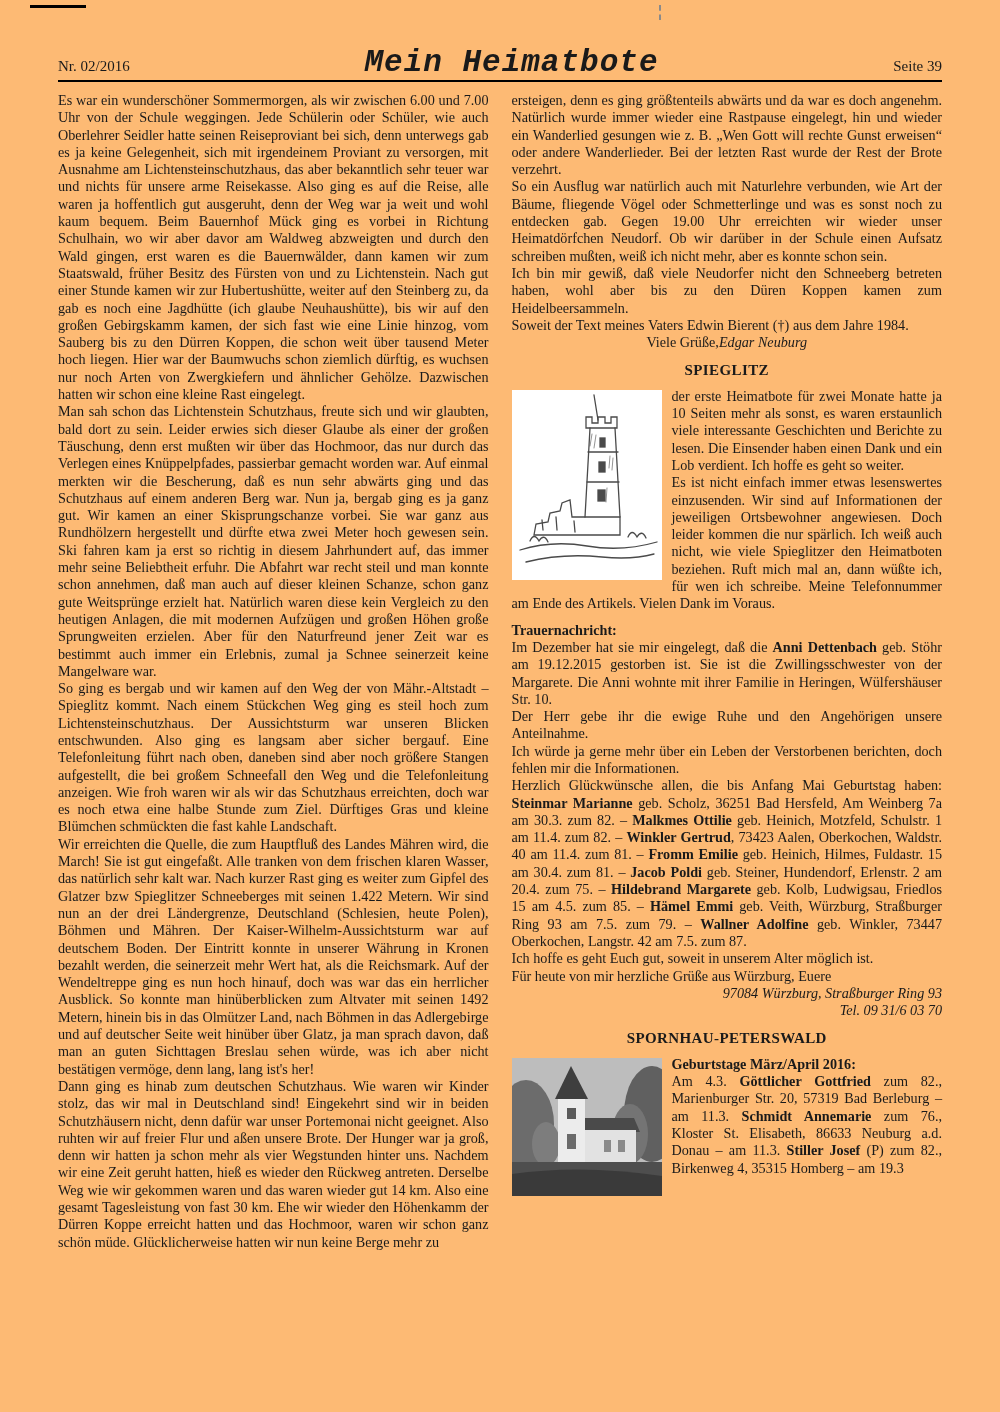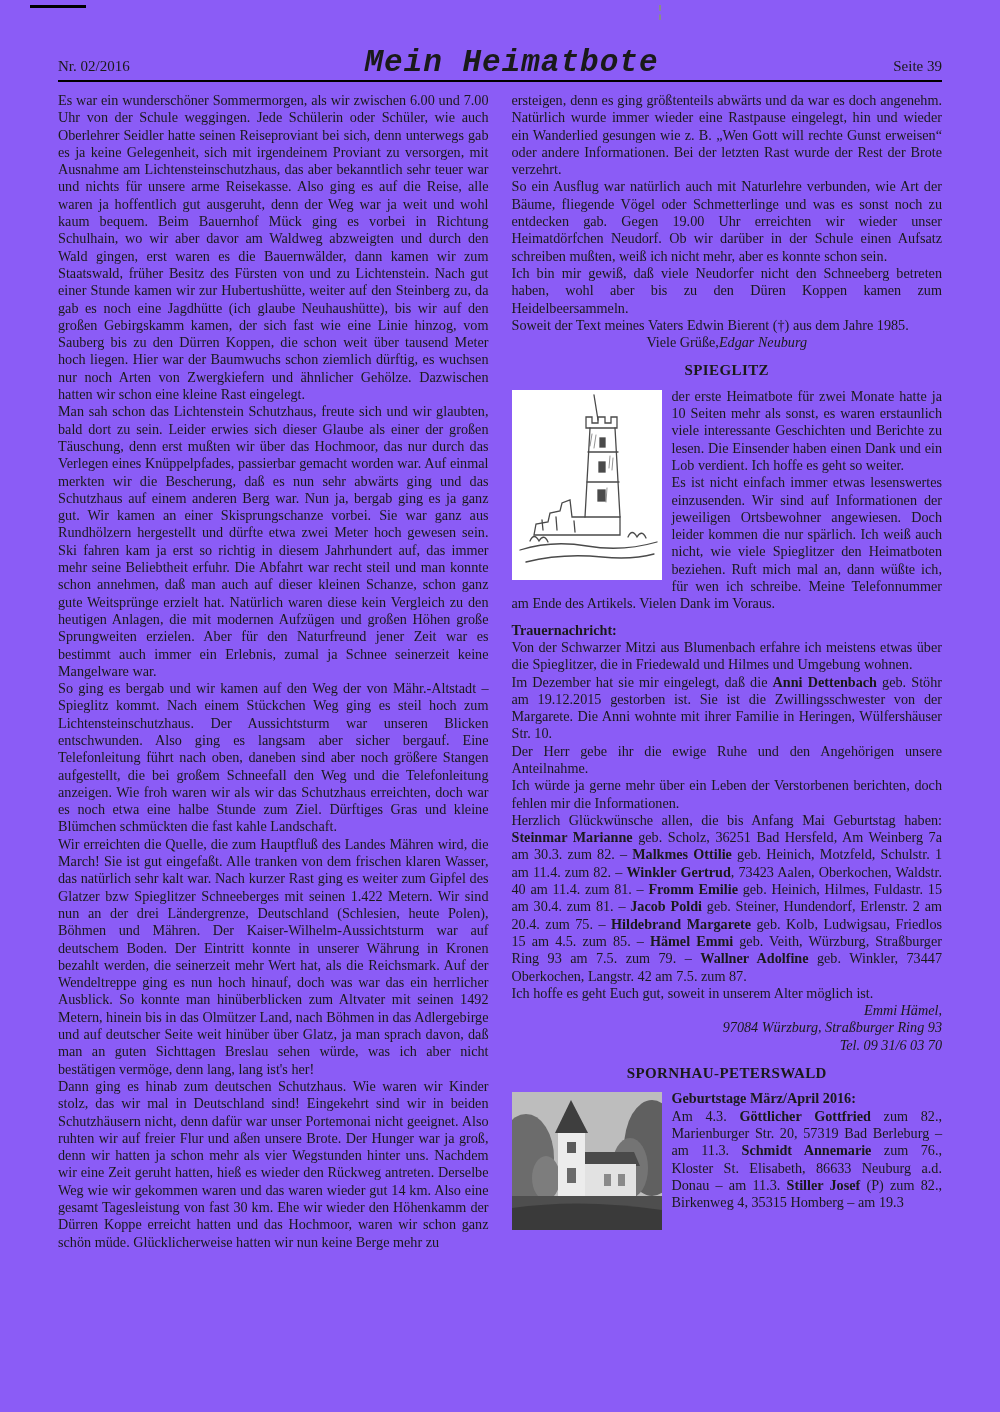--- a/index.html
+++ b/index.html
@@ -7,7 +7,7 @@
     position: relative;
     width: 1000px;
     height: 1412px;
-    background: #8b5cf6;
+    background: #fdba74;
     color: #1a1a1a;
     font-family: "Liberation Serif", serif;
     box-sizing: border-box;

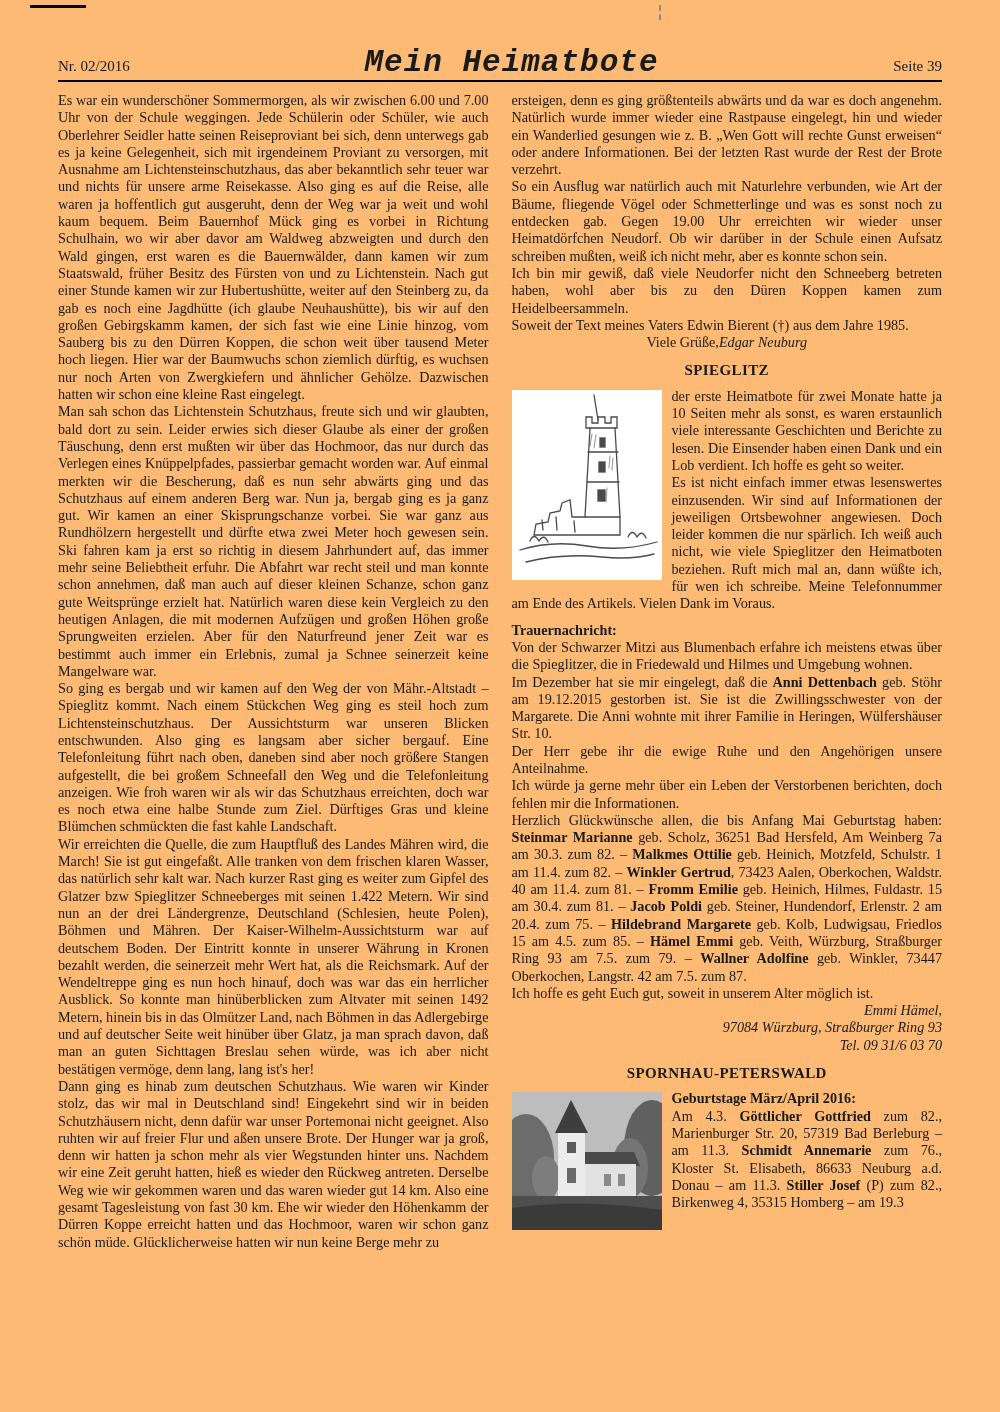--- a/index.html
+++ b/index.html
@@ -82,7 +82,7 @@
     </section>
 
     <section class="col">
-      <p>ersteigen, denn es ging größtenteils abwärts und da war es doch angenehm. Natürlich wurde immer wieder eine Rastpause eingelegt, hin und wieder ein Wanderlied gesungen wie z. B. „Wen Gott will rechte Gunst erweisen“ oder andere Informationen. Bei der letzten Rast wurde der Rest der Brote verzehrt.</p>
+      <p>ersteigen, denn es ging größtenteils abwärts und da war es doch angenehm. Natürlich wurde immer wieder eine Rastpause eingelegt, hin und wieder ein Wanderlied gesungen wie z. B. „Wen Gott will rechte Gunst erweisen“ oder andere Wanderlieder. Bei der letzten Rast wurde der Rest der Brote verzehrt.</p>
       <p>So ein Ausflug war natürlich auch mit Naturlehre verbunden, wie Art der Bäume, fliegende Vögel oder Schmetterlinge und was es sonst noch zu entdecken gab. Gegen 19.00 Uhr erreichten wir wieder unser Heimatdörfchen Neudorf. Ob wir darüber in der Schule einen Aufsatz schreiben mußten, weiß ich nicht mehr, aber es konnte schon sein.</p>
       <p>Ich bin mir gewiß, daß viele Neudorfer nicht den Schneeberg betreten haben, wohl aber bis zu den Düren Koppen kamen zum Heidelbeersammeln.</p>
       <p>Soweit der Text meines Vaters Edwin Bierent (†) aus dem Jahre 1985.</p>

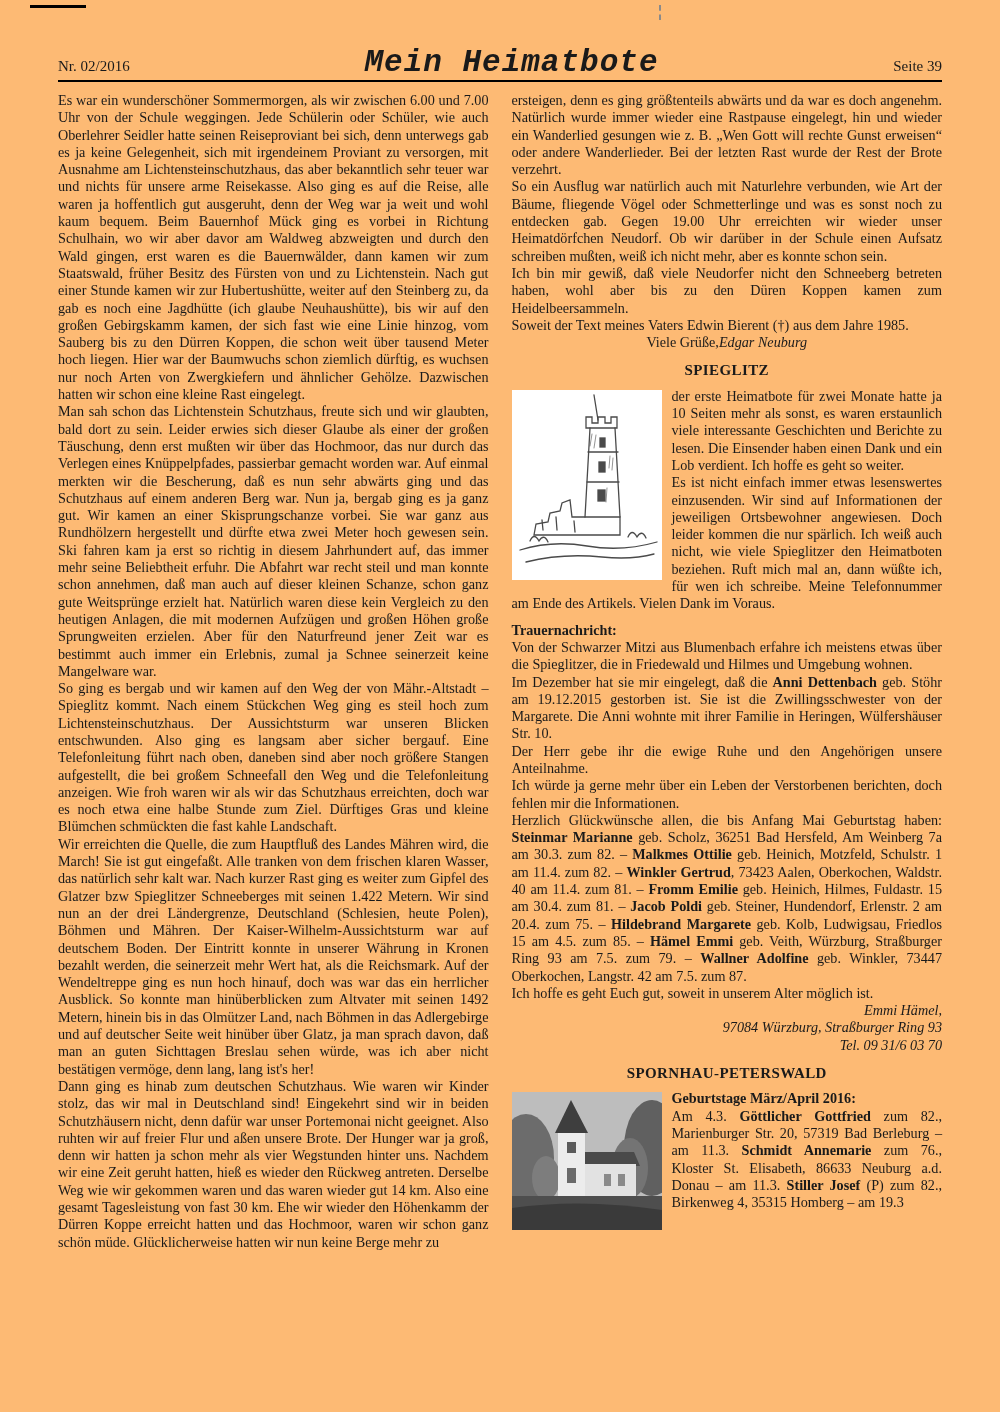--- a/index.html
+++ b/index.html
@@ -85,7 +85,7 @@
       <p>ersteigen, denn es ging größtenteils abwärts und da war es doch angenehm. Natürlich wurde immer wieder eine Rastpause eingelegt, hin und wieder ein Wanderlied gesungen wie z. B. „Wen Gott will rechte Gunst erweisen“ oder andere Wanderlieder. Bei der letzten Rast wurde der Rest der Brote verzehrt.</p>
       <p>So ein Ausflug war natürlich auch mit Naturlehre verbunden, wie Art der Bäume, fliegende Vögel oder Schmetterlinge und was es sonst noch zu entdecken gab. Gegen 19.00 Uhr erreichten wir wieder unser Heimatdörfchen Neudorf. Ob wir darüber in der Schule einen Aufsatz schreiben mußten, weiß ich nicht mehr, aber es konnte schon sein.</p>
       <p>Ich bin mir gewiß, daß viele Neudorfer nicht den Schneeberg betreten haben, wohl aber bis zu den Düren Koppen kamen zum Heidelbeersammeln.</p>
-      <p>Soweit der Text meines Vaters Edwin Bierent (†) aus dem Jahre 1985.</p>
+      <p>Soweit der Text meines Vaters Edwin Bierent (†) aus dem Jahre 1984.</p>
 
       <div class="closing-row">
         <span>Viele Grüße,</span>

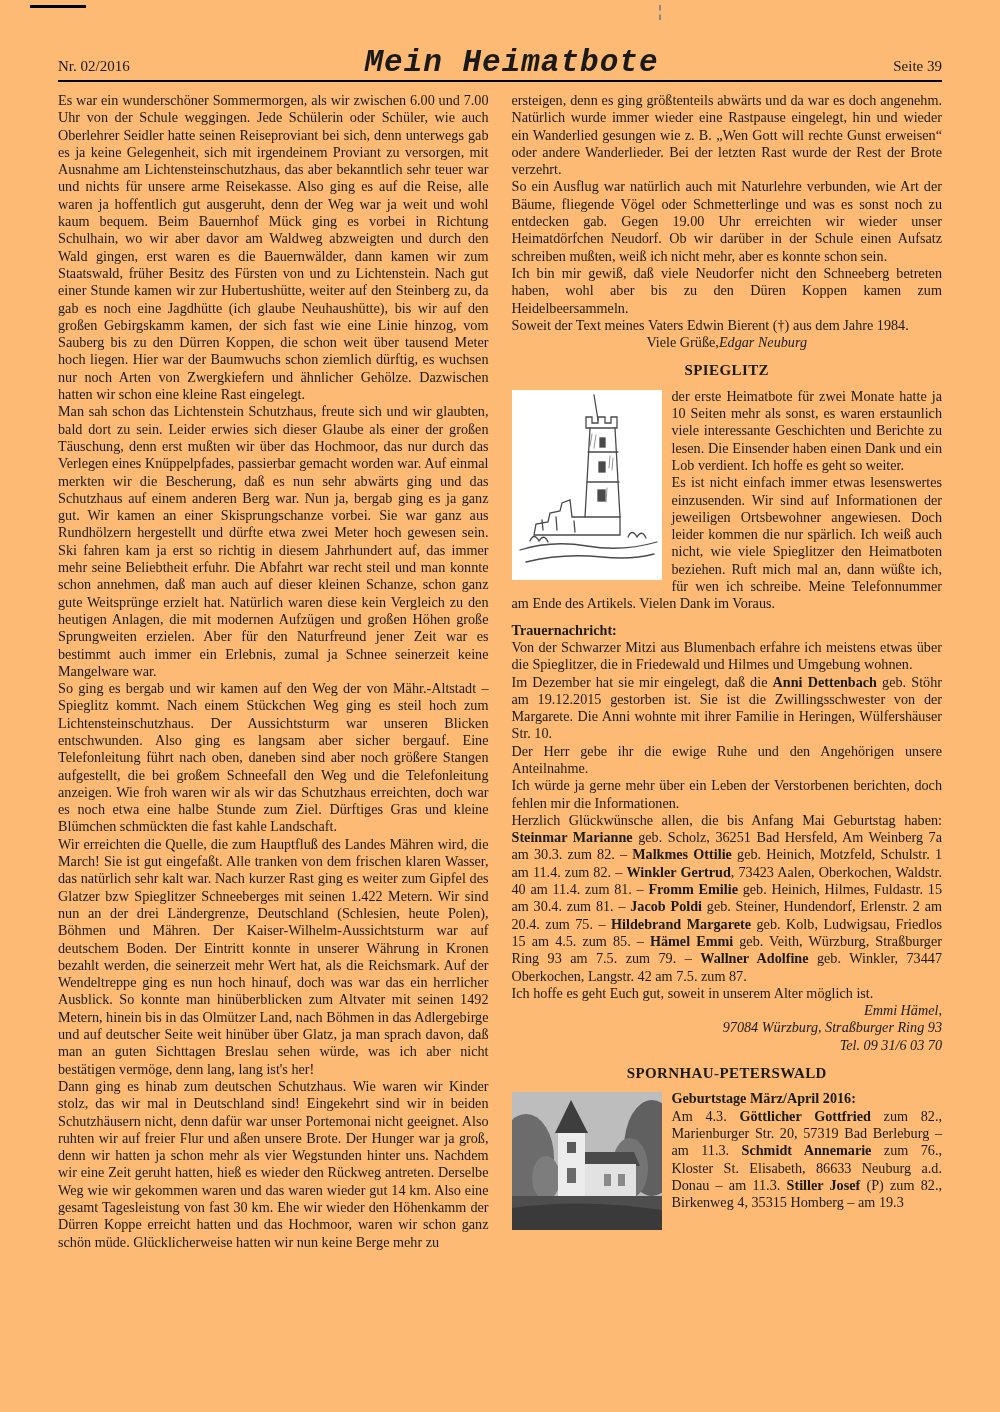--- a/index.html
+++ b/index.html
@@ -121,7 +121,6 @@
       </div>
 
       <p class="bold gap-top clear-left">Trauernachricht:</p>
-      <p>Von der Schwarzer Mitzi aus Blumenbach erfahre ich meistens etwas über die Spieglitzer, die in Friedewald und Hilmes und Umgebung wohnen.</p>
       <p><span>Im Dezember hat sie mir eingelegt, daß die </span><span style="font-weight: bold;">Anni Dettenbach</span><span> geb. Stöhr am 19.12.2015 gestorben ist. Sie ist die Zwillingsschwester von der Margarete. Die Anni wohnte mit ihrer Familie in Heringen, Wülfershäuser Str. 10.</span></p>
       <p>Der Herr gebe ihr die ewige Ruhe und den Angehörigen unsere Anteilnahme.</p>
       <p>Ich würde ja gerne mehr über ein Leben der Verstorbenen berichten, doch fehlen mir die Informationen.</p>

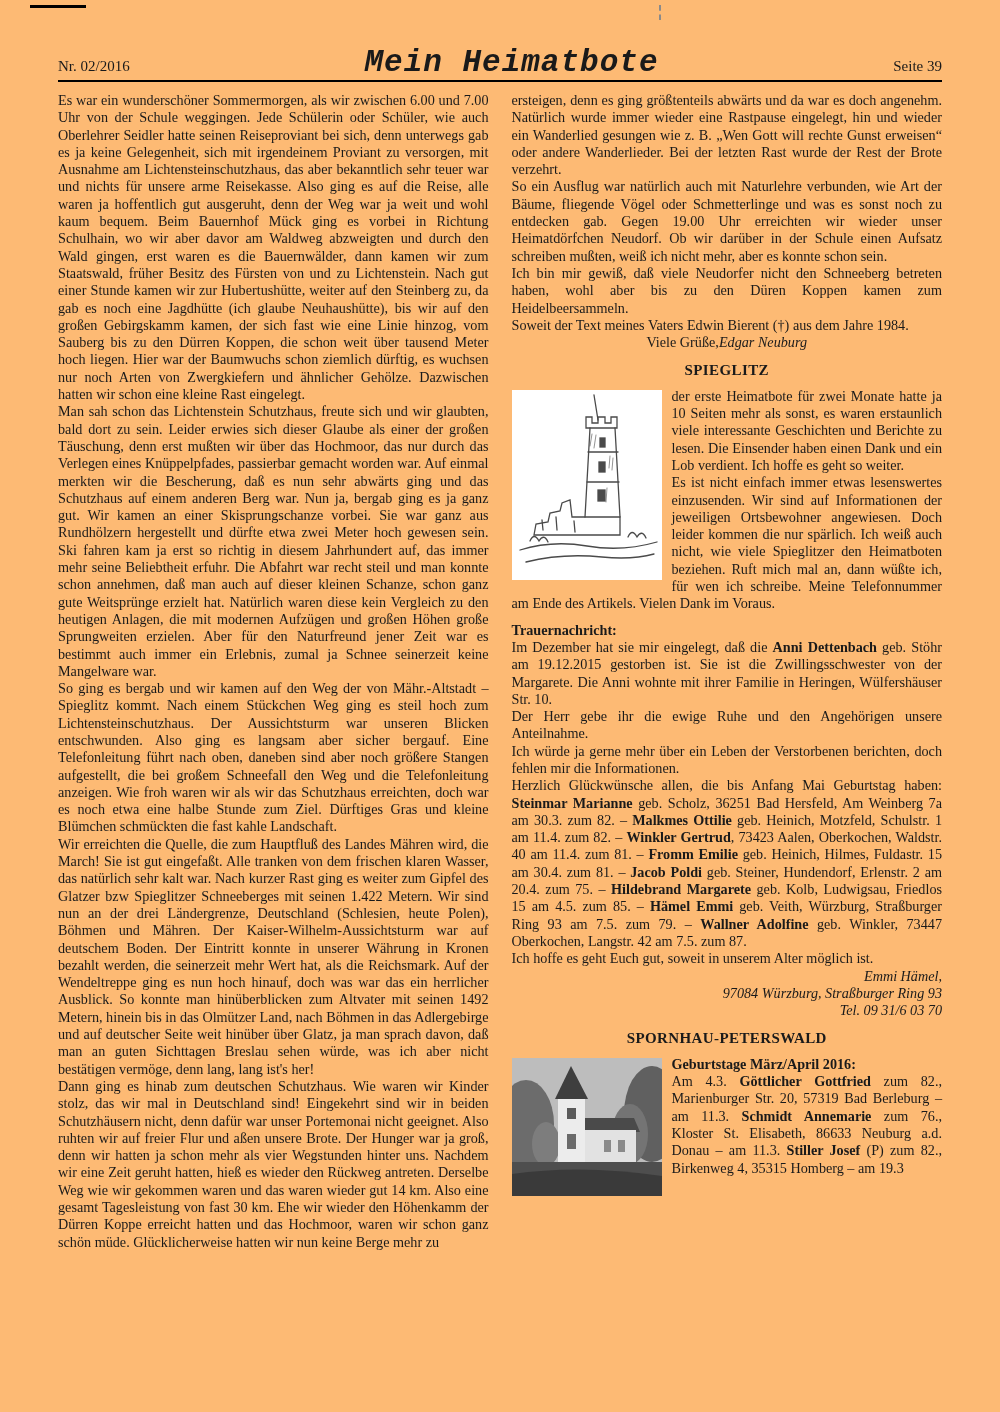--- a/index.html
+++ b/index.html
@@ -126,6 +126,7 @@
       <p>Ich würde ja gerne mehr über ein Leben der Verstorbenen berichten, doch fehlen mir die Informationen.</p>
       <p><span>Herzlich Glückwünsche allen, die bis Anfang Mai Geburtstag haben: </span><span style="font-weight: bold;">Steinmar Marianne</span><span> geb. Scholz, 36251 Bad Hersfeld, Am Weinberg 7a am 30.3. zum 82. – </span><span style="font-weight: bold;">Malkmes Ottilie</span><span> geb. Heinich, Motzfeld, Schulstr. 1 am 11.4. zum 82. – </span><span style="font-weight: bold;">Winkler Gertrud</span><span>, 73423 Aalen, Oberkochen, Waldstr. 40 am 11.4. zum 81. – </span><span style="font-weight: bold;">Fromm Emilie</span><span> geb. Heinich, Hilmes, Fuldastr. 15 am 30.4. zum 81. – </span><span style="font-weight: bold;">Jacob Poldi</span><span> geb. Steiner, Hundendorf, Erlenstr. 2 am 20.4. zum 75. – </span><span style="font-weight: bold;">Hildebrand Margarete</span><span> geb. Kolb, Ludwigsau, Friedlos 15 am 4.5. zum 85. – </span><span style="font-weight: bold;">Hämel Emmi</span><span> geb. Veith, Würzburg, Straßburger Ring 93 am 7.5. zum 79. – </span><span style="font-weight: bold;">Wallner Adolfine</span><span> geb. Winkler, 73447 Oberkochen, Langstr. 42 am 7.5. zum 87.</span></p>
       <p>Ich hoffe es geht Euch gut, soweit in unserem Alter möglich ist.</p>
+      <p>Für heute von mir herzliche Grüße aus Würzburg, Euere</p>
 
       <div class="signature-block">
         <div>Emmi Hämel,</div>

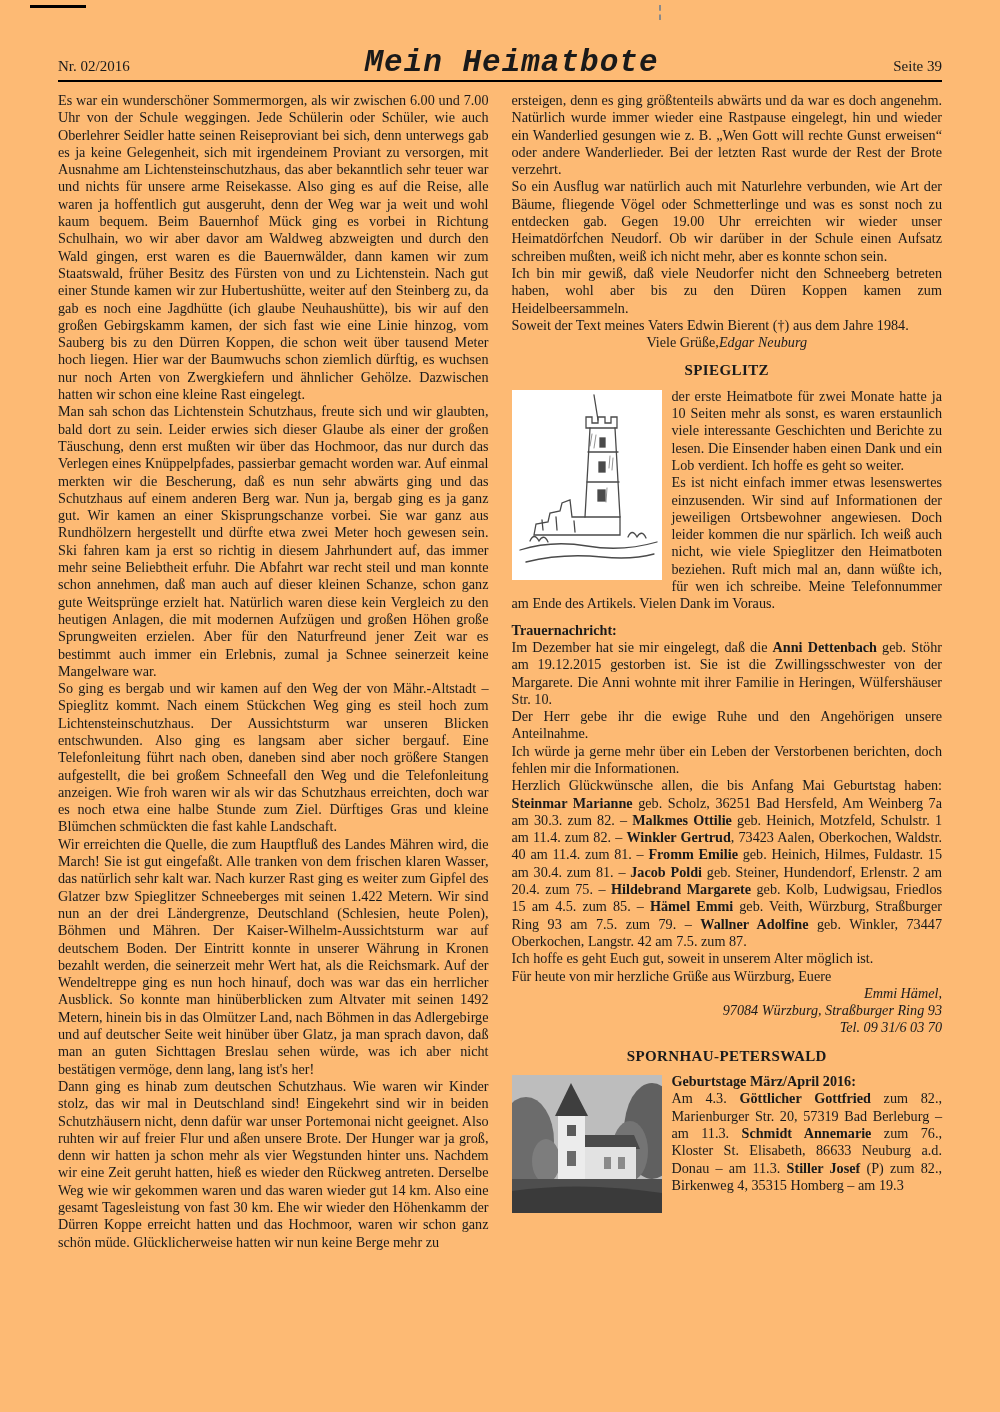--- a/index.html
+++ b/index.html
@@ -129,7 +129,6 @@
       <p>Für heute von mir herzliche Grüße aus Würzburg, Euere</p>
 
       <div class="signature-block">
-        <div>Emmi Hämel,</div>
         <div>97084 Würzburg, Straßburger Ring 93</div>
         <div>Tel. 09 31/6 03 70</div>
       </div>

